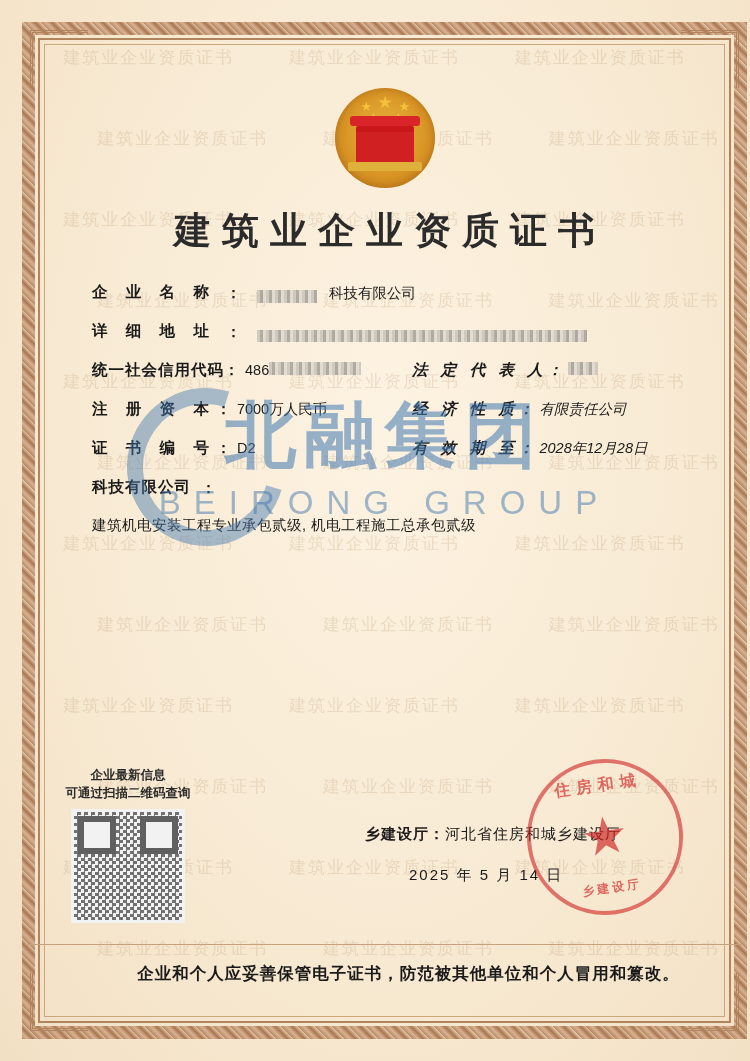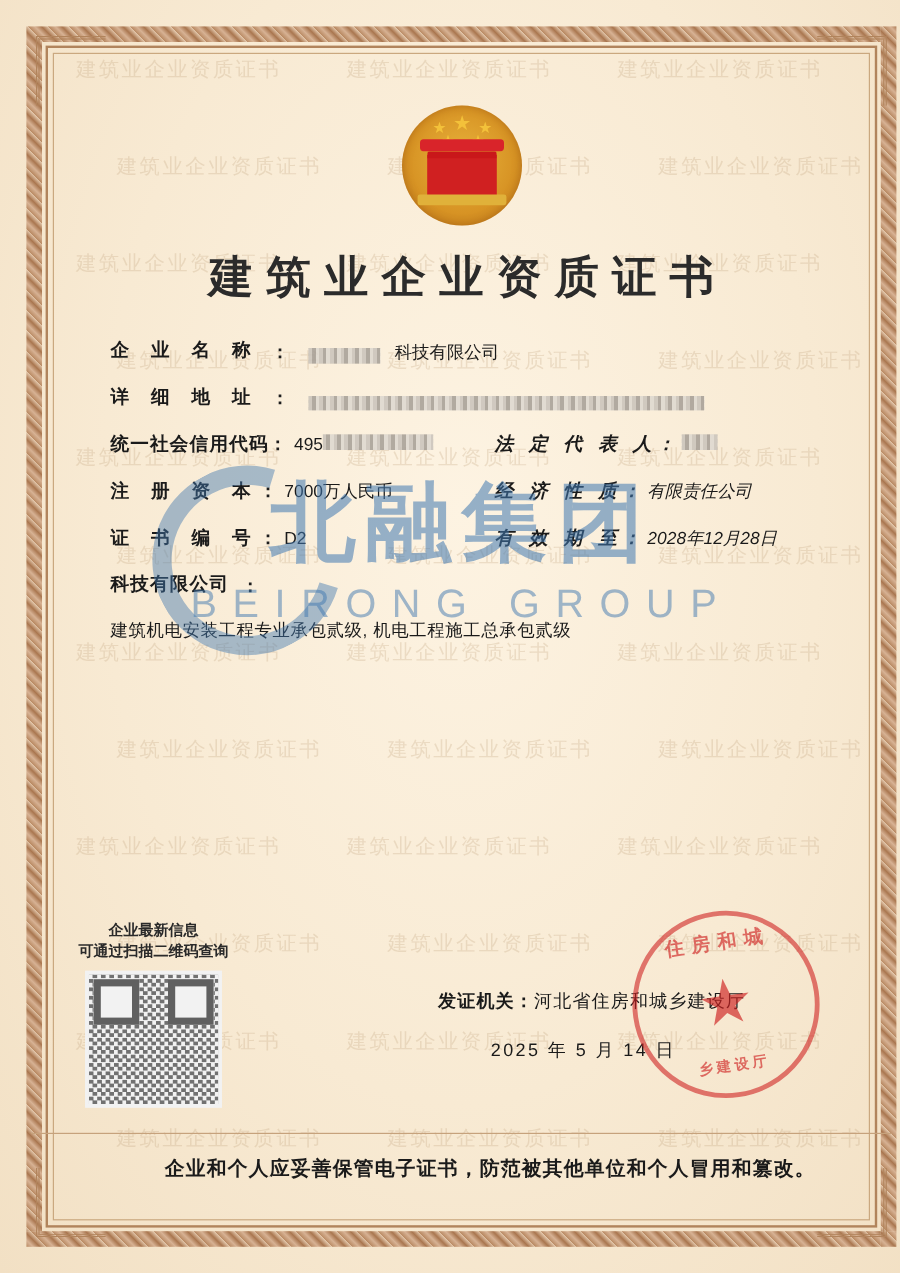--- a/index.html
+++ b/index.html
@@ -448,7 +448,7 @@
         <span class="col-left">
           <span class="flabel sp1">统一社会信用代码</span>
             <span class="colon">：</span>
-          <span class="fvalue">495</span>
+          <span class="fvalue">486</span>
           <span class="redact w90"></span>
         </span>
         <span class="col-right">

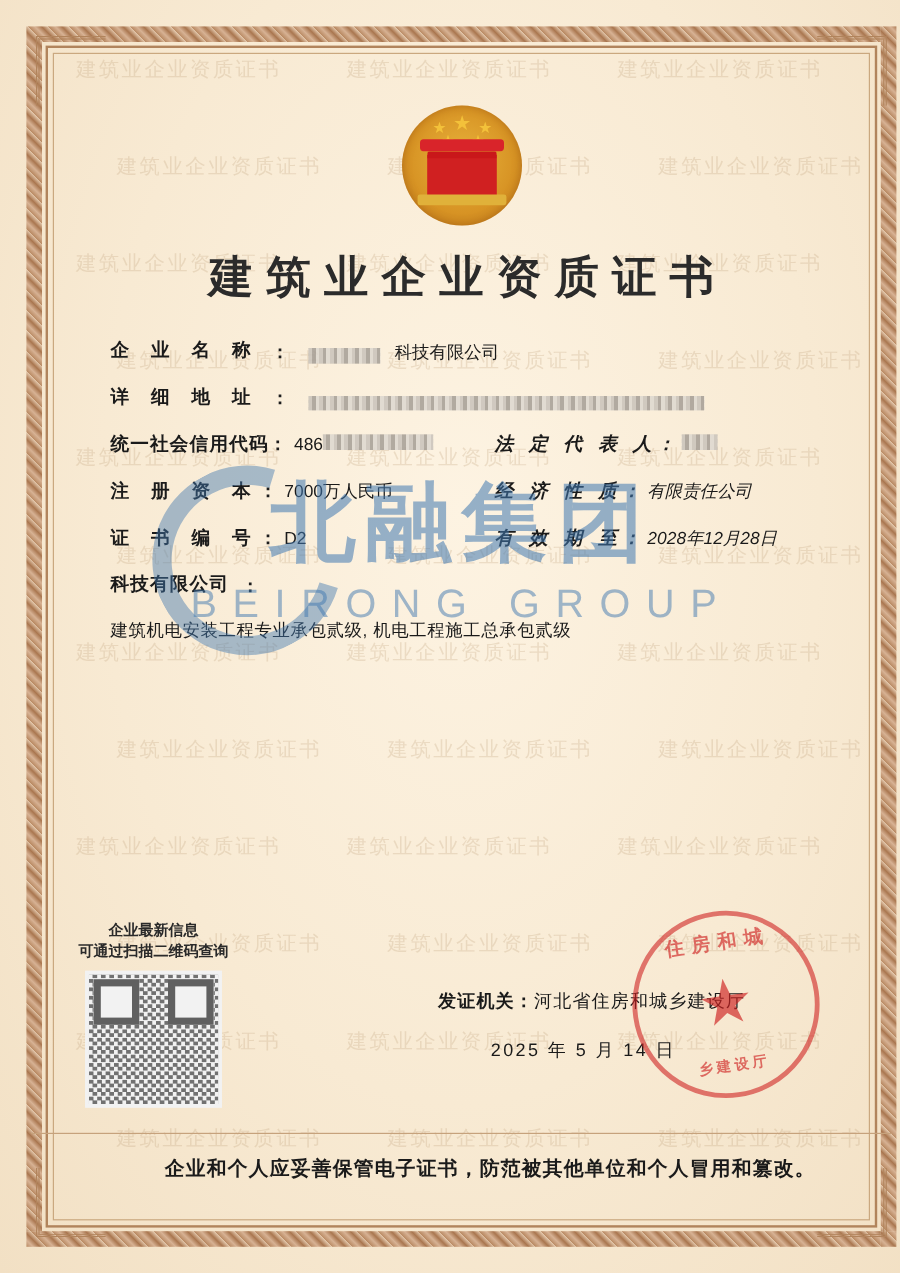--- a/index.html
+++ b/index.html
@@ -512,7 +512,7 @@
 
     <div class="issuer">
       <div class="issuer-row">
-        <span class="issuer-label">发证机关：</span><span class="issuer-value">河北省住房和城乡建设厅</span>
+        <span class="issuer-label">乡建设厅：</span><span class="issuer-value">河北省住房和城乡建设厅</span>
       </div>
       <div class="issue-date">2025 年 5 月 14 日</div>
     </div>

